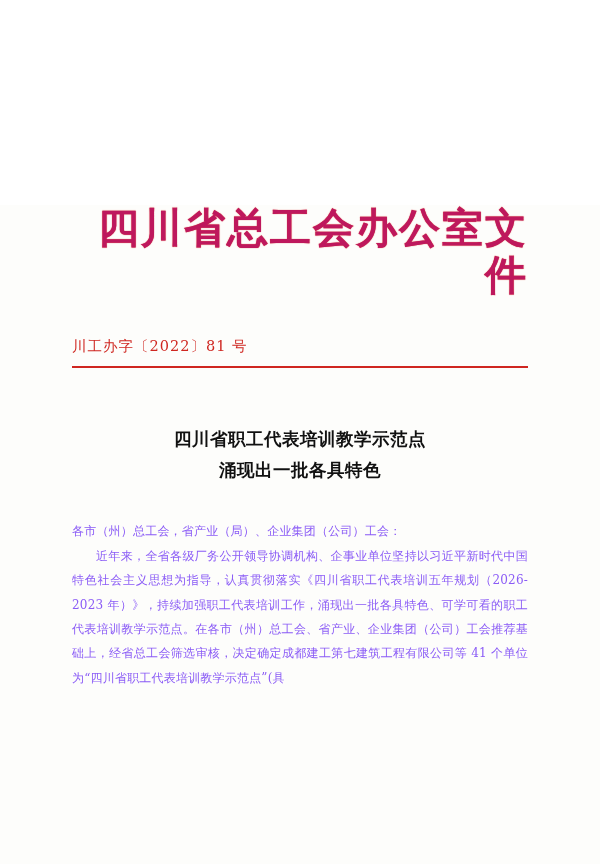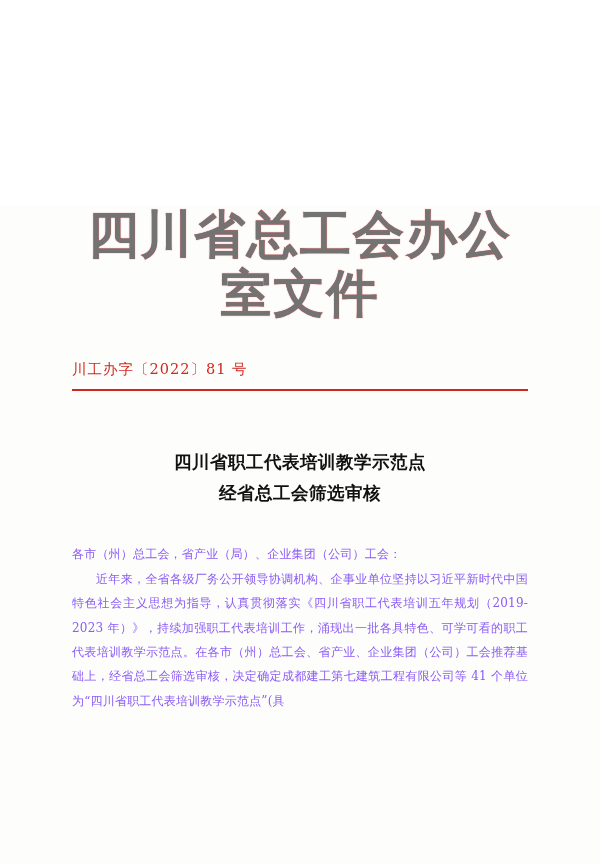--- a/index.html
+++ b/index.html
@@ -22,11 +22,11 @@
     padding: 0 72px;
   }
   .masthead {
-    text-align: center;
-    color: #737373;
+    text-align: right;
+    color: #be185d;
     font-family: "DejaVu Serif", "Liberation Serif", serif;
     font-weight: bold;
-    font-size: 51px;
+    font-size: 41px;
     letter-spacing: 2px;
     line-height: 1.15;
     margin-top: 205px;

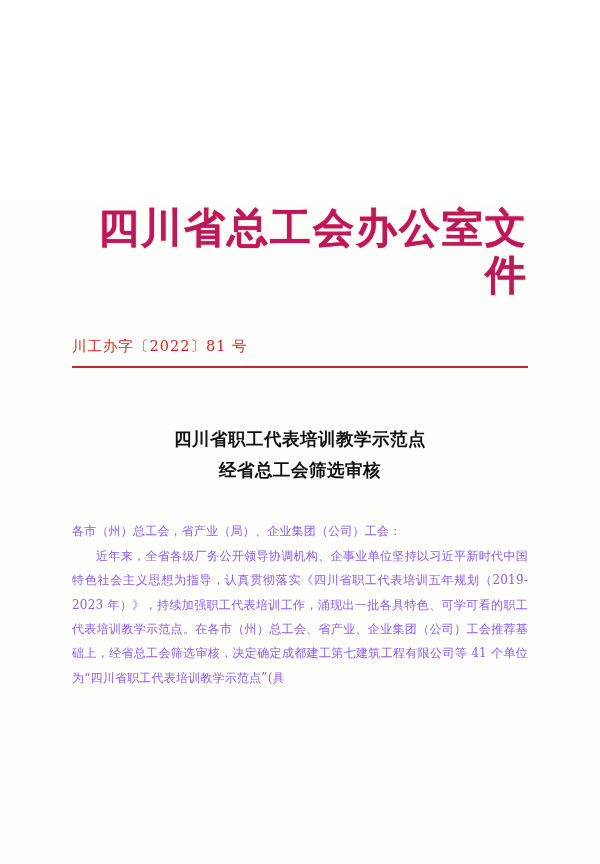--- a/index.html
+++ b/index.html
@@ -84,7 +84,7 @@
 
   <div class="title-block">
     <div>四川省职工代表培训教学示范点</div>
-    <div>经省总工会筛选审核</div>
+    <div>涌现出一批各具特色</div>
   </div>
 
   <div class="body-block">

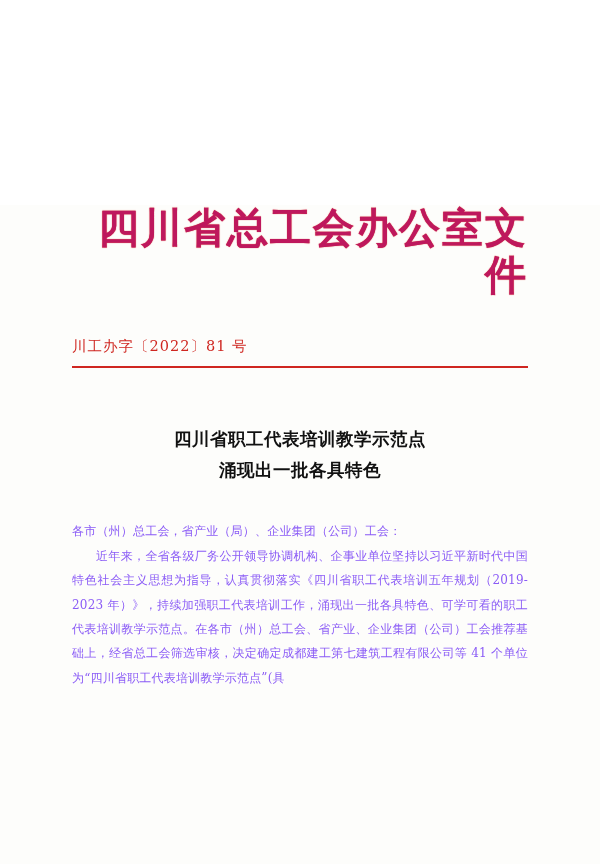--- a/index.html
+++ b/index.html
@@ -89,7 +89,7 @@
 
   <div class="body-block">
     <p>各市（州）总工会，省产业（局）、企业集团（公司）工会：</p>
-    <p class="indent">近年来，全省各级厂务公开领导协调机构、企事业单位坚持以习近平新时代中国特色社会主义思想为指导，认真贯彻落实《四川省职工代表培训五年规划（2019-2023 年）》，持续加强职工代表培训工作，涌现出一批各具特色、可学可看的职工代表培训教学示范点。在各市（州）总工会、省产业、企业集团（公司）工会推荐基础上，经省总工会筛选审核，决定确定成都建工第七建筑工程有限公司等 41 个单位为“四川省职工代表培训教学示范点”(具</p>
+    <p class="indent">近年来，全省各级厂务公开领导协调机构、企事业单位坚持以习近平新时代中国特色社会主义思想为指导，认真贯彻落实《四川省职工代表培训五年规划（2026-2023 年）》，持续加强职工代表培训工作，涌现出一批各具特色、可学可看的职工代表培训教学示范点。在各市（州）总工会、省产业、企业集团（公司）工会推荐基础上，经省总工会筛选审核，决定确定成都建工第七建筑工程有限公司等 41 个单位为“四川省职工代表培训教学示范点”(具</p>
   </div>
 
 </div>

